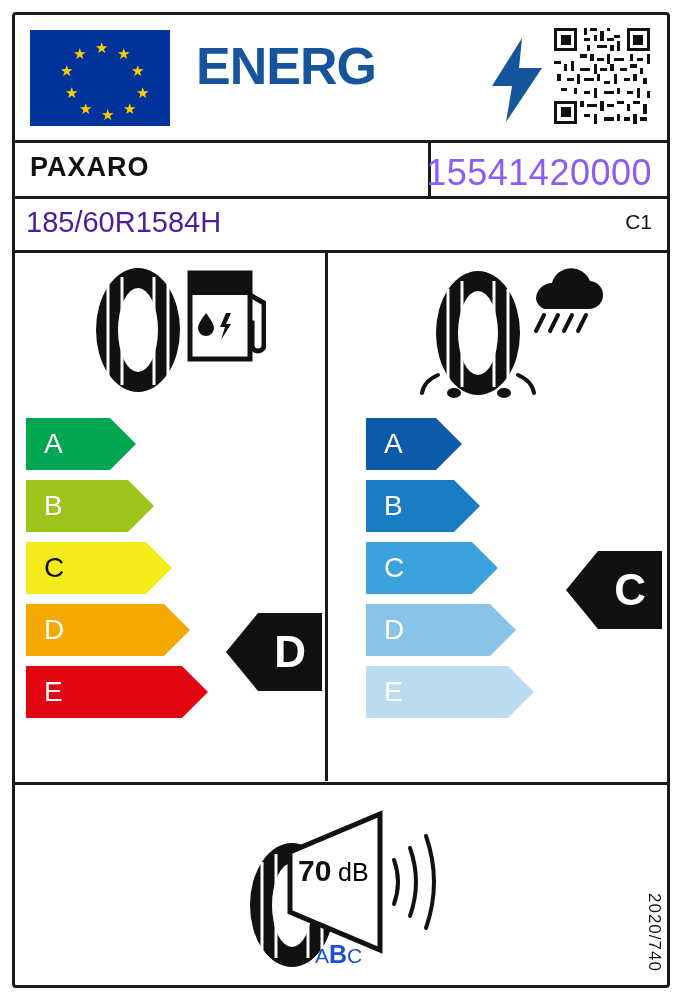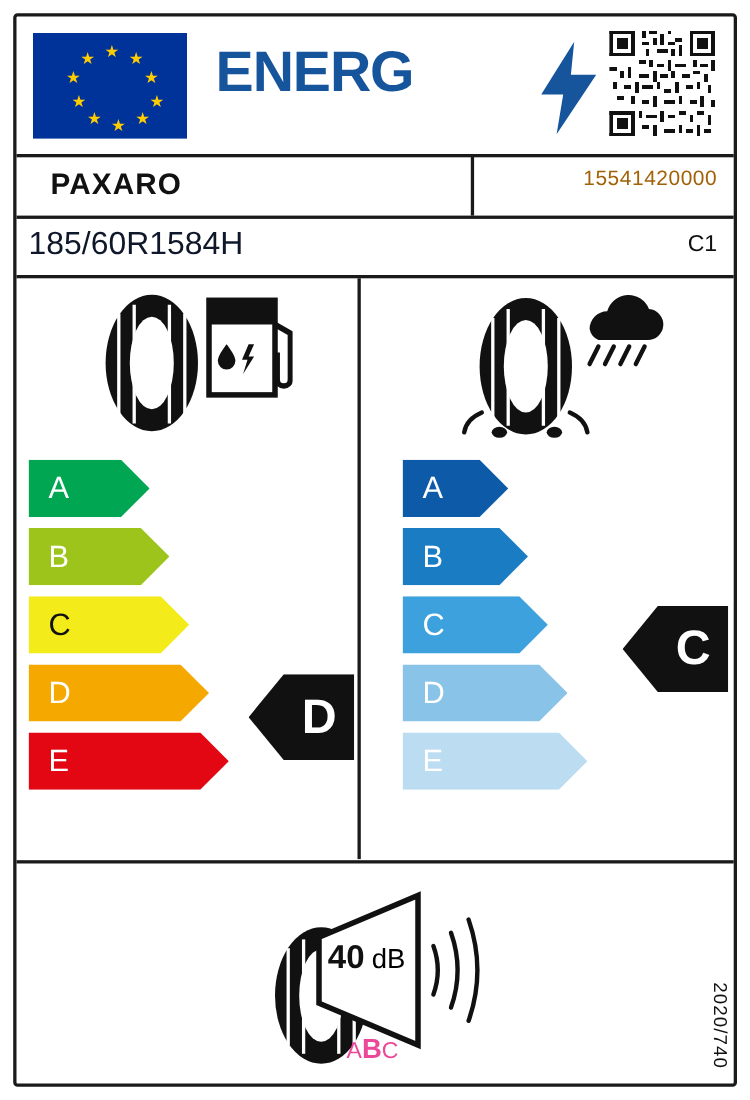--- a/index.html
+++ b/index.html
@@ -52,7 +52,7 @@
   }
   .brand{
     position:absolute;left:30px;top:152px;
-    font-size:27px;font-weight:bold;letter-spacing:1px;color:#111;margin-left:16px;
+    font-size:27px;font-weight:bold;letter-spacing:1px;color:#111;
   }
   .sku{
     position:absolute;right:30px;top:152px;

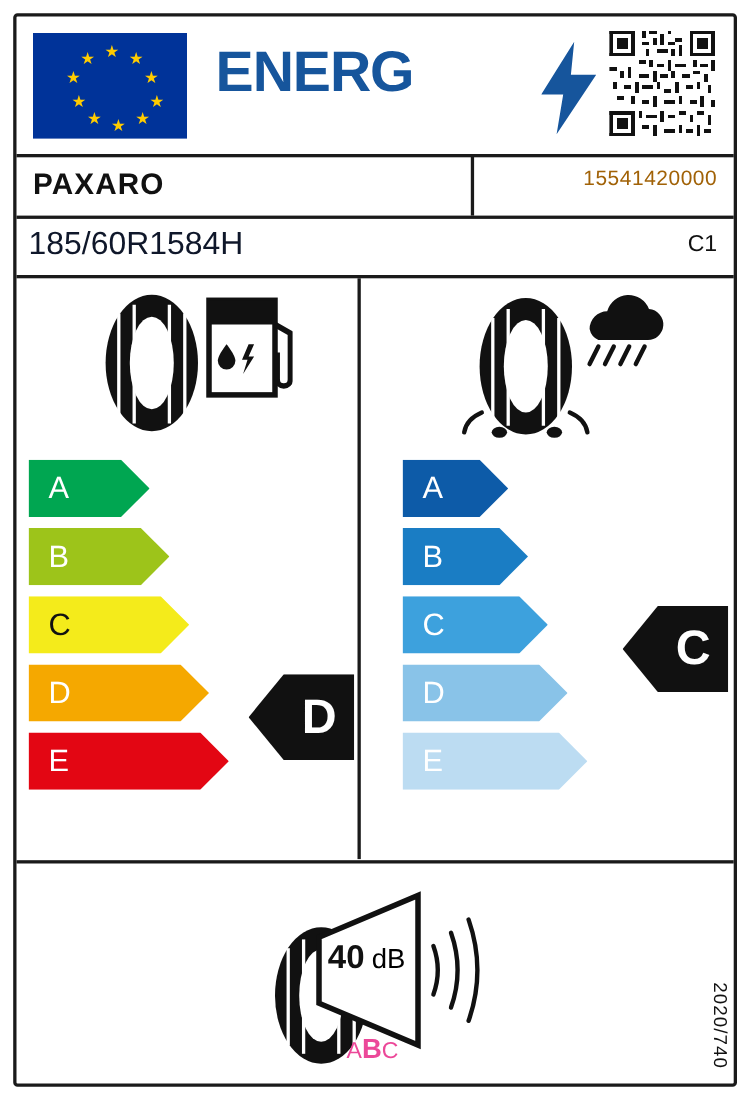--- a/index.html
+++ b/index.html
@@ -56,7 +56,7 @@
   }
   .sku{
     position:absolute;right:30px;top:152px;
-    font-size:19px;color:#a16207;letter-spacing:0.5px;
+    font-size:36px;color:#8b5cf6;letter-spacing:0.5px;
   }
   .vline-sku{
     position:absolute;left:428px;top:140px;width:3px;height:56px;background:#1a1a1a;

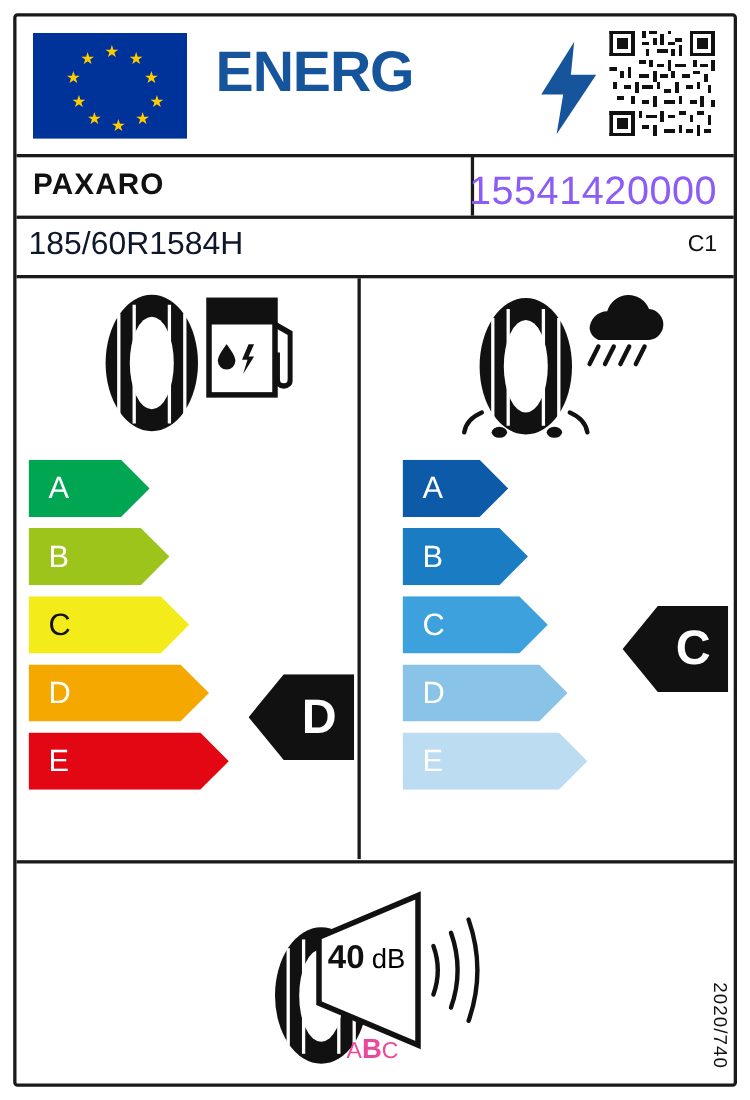--- a/index.html
+++ b/index.html
@@ -63,7 +63,7 @@
   }
   .tyre-size{
     position:absolute;left:26px;top:206px;
-    font-size:29px;color:#0f172a;
+    font-size:29px;color:#4c1d95;
   }
   .tyre-class{
     position:absolute;right:30px;top:210px;

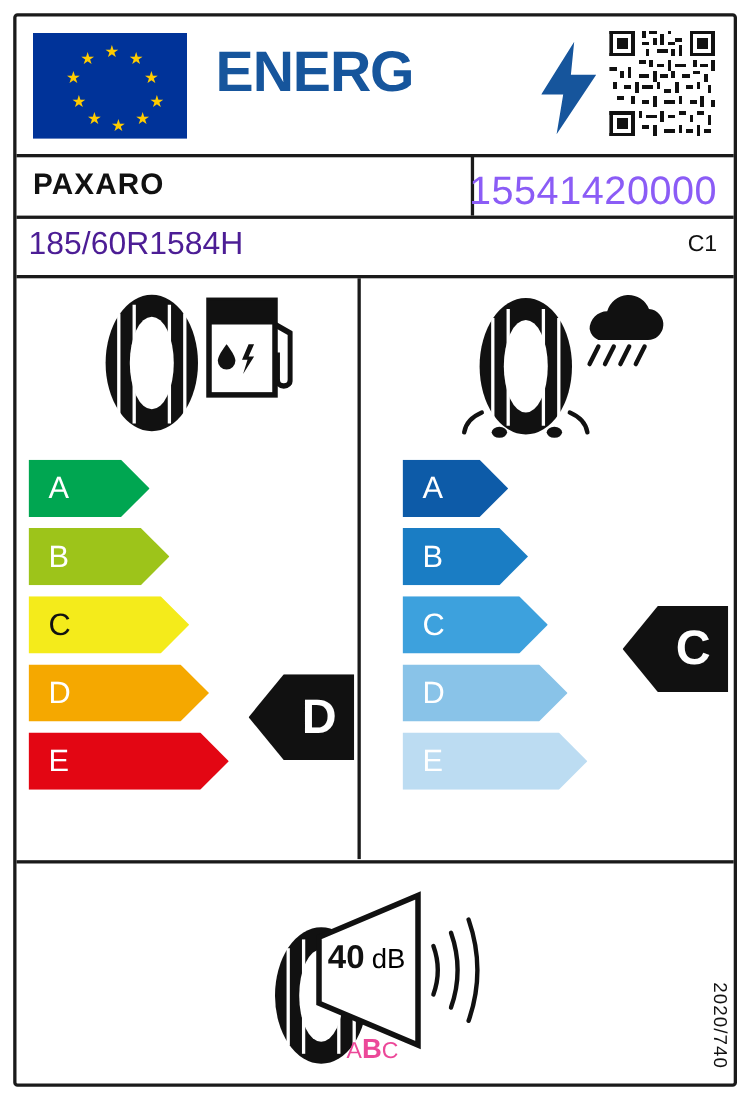--- a/index.html
+++ b/index.html
@@ -417,7 +417,7 @@
       </g>
     </svg>
   </div>
-  <div class="noise-db">40</div>
+  <div class="noise-db">70</div>
   <div class="noise-dbunit">dB</div>
   <div class="noise-classes">
     <span>A</span><b>B</b><span>C</span>

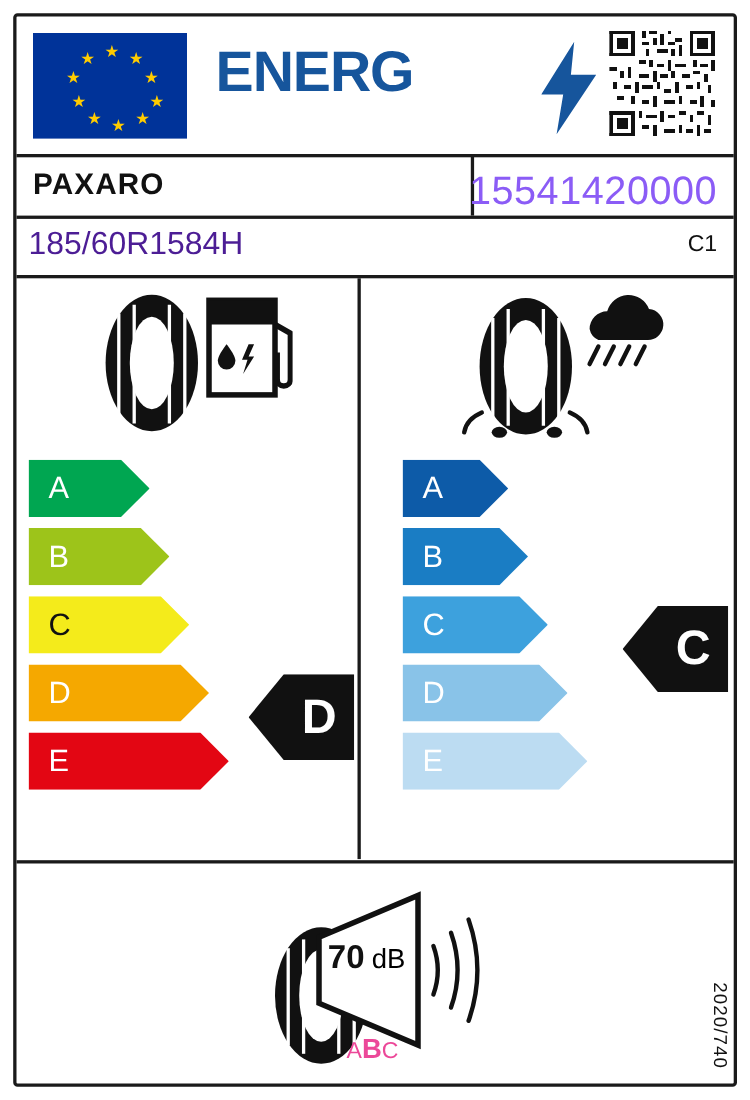--- a/index.html
+++ b/index.html
@@ -111,7 +111,7 @@
   }
   .noise-classes{
     position:absolute;left:315px;top:940px;
-    font-size:21px;color:#ec4899;
+    font-size:21px;color:#1d4ed8;
   }
   .noise-classes b{font-size:25px;}
   .rev-date{

